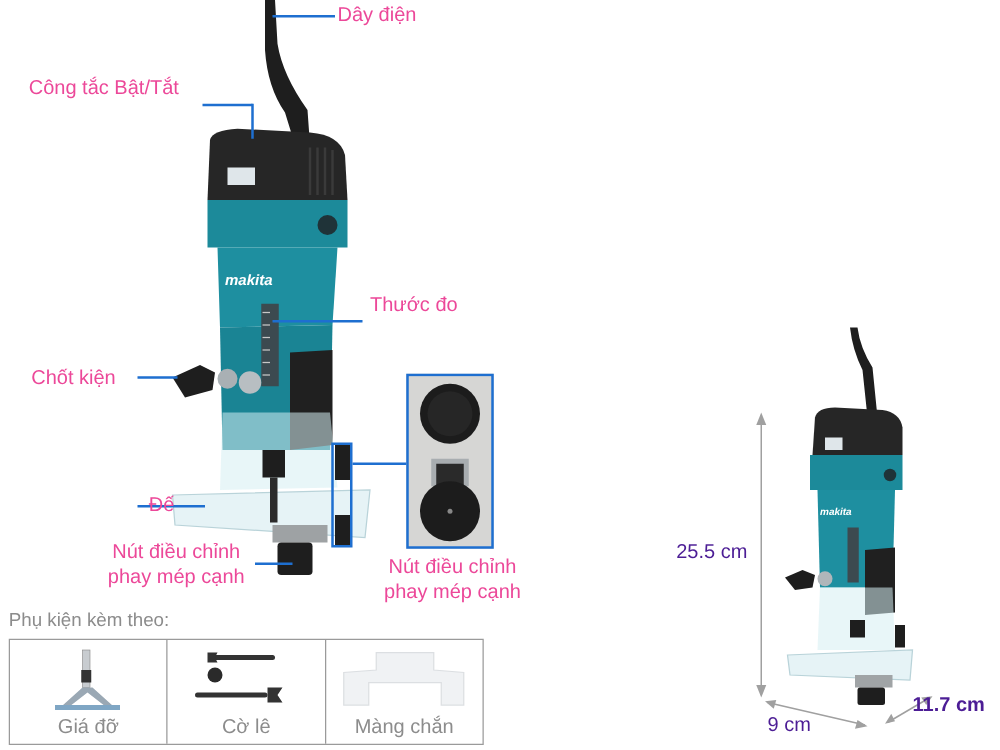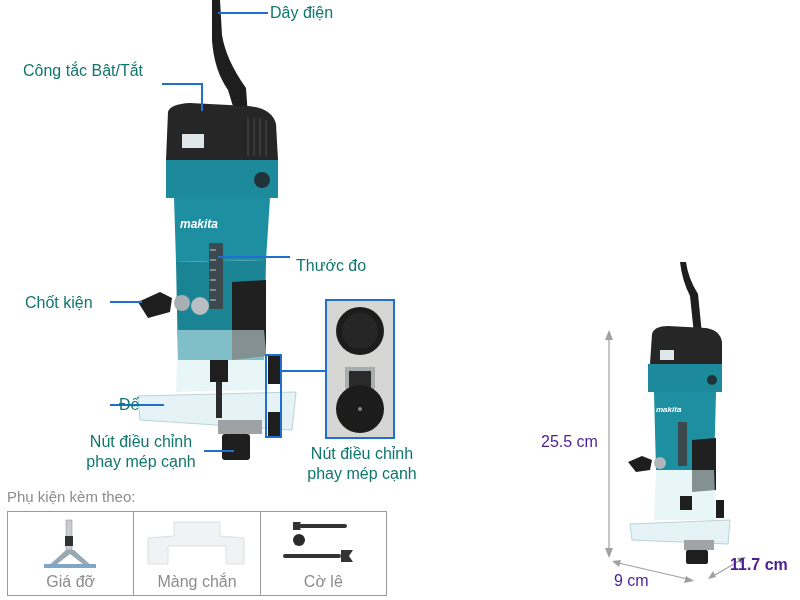--- a/index.html
+++ b/index.html
@@ -5,7 +5,7 @@
     * { box-sizing: border-box; margin: 0; padding: 0; }
     html, body { width: 800px; height: 600px; background: #ffffff; overflow: hidden; }
     body { position: relative; font-family: "Liberation Sans", sans-serif; color: #8a8a8a; }
-    .label { position: absolute; font-size: 16px; color: #0f766e; white-space: nowrap; line-height: 20px; }
+    .label { position: absolute; font-size: 16px; color: #ec4899; white-space: nowrap; line-height: 20px; }
     .label.center { text-align: center; }
     .line { position: absolute; background: #1e6fd0; }
     .pic { position: absolute; }

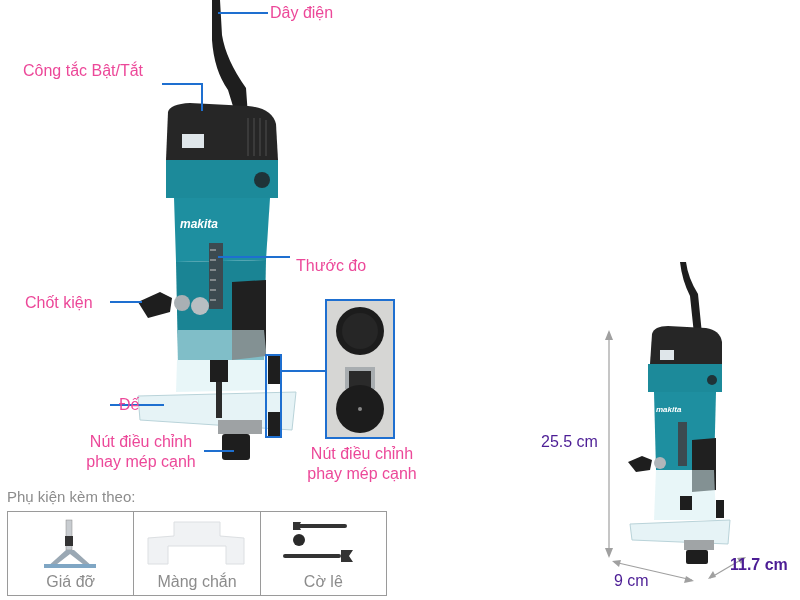--- a/index.html
+++ b/index.html
@@ -81,7 +81,7 @@
 
 <div class="label" style="left:270px;top:3px;">Dây điện</div>
 <div class="label" style="left:23px;top:61px;">Công tắc Bật/Tắt</div>
-<div class="label" style="left:296px;top:256px;">Thước đo</div>
+<div class="label" style="left:296px;top:235px;">Thước đo</div>
 <div class="label" style="left:25px;top:293px;">Chốt kiện</div>
 <div class="label" style="left:83px;top:395px;margin-left:36px;">Đế</div>
 <div class="label center" style="left:80px;top:432px;width:122px;">

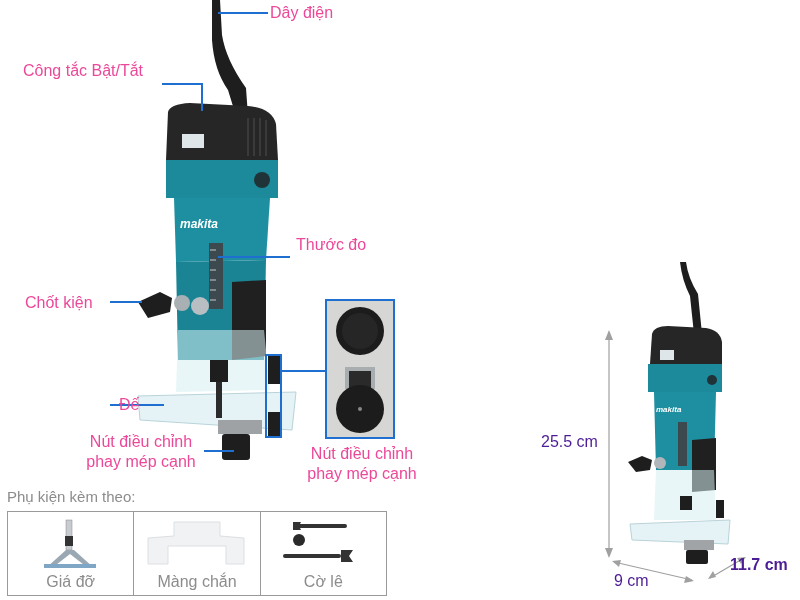--- a/index.html
+++ b/index.html
@@ -118,12 +118,6 @@
   </div>
   <div class="acc-cell">
     <svg class="acc-img" width="124" height="54" viewBox="0 0 124 54">
-      <path d="M40 6 L86 6 L86 20 L110 22 L110 48 L92 48 L92 30 L34 30 L34 48 L14 48 L14 22 L40 20 Z" fill="#f0f2f4" stroke="#dcdfe2" stroke-width="1"></path>
-    </svg>
-    <div class="acc-label">Màng chắn</div>
-  </div>
-  <div class="acc-cell">
-    <svg class="acc-img" width="124" height="54" viewBox="0 0 124 54">
       <rect x="36" y="8" width="50" height="4" rx="2" fill="#333"></rect>
       <path d="M32 6 L40 6 L38 10 L40 14 L32 14 Z" fill="#333"></path>
       <circle cx="38" cy="24" r="6" fill="#2a2a2a"></circle>
@@ -131,6 +125,12 @@
       <path d="M80 34 L92 34 L88 40 L92 46 L80 46 Z" fill="#333"></path>
     </svg>
     <div class="acc-label">Cờ lê</div>
+  </div>
+  <div class="acc-cell">
+    <svg class="acc-img" width="124" height="54" viewBox="0 0 124 54">
+      <path d="M40 6 L86 6 L86 20 L110 22 L110 48 L92 48 L92 30 L34 30 L34 48 L14 48 L14 22 L40 20 Z" fill="#f0f2f4" stroke="#dcdfe2" stroke-width="1"></path>
+    </svg>
+    <div class="acc-label">Màng chắn</div>
   </div>
 </div>
 

